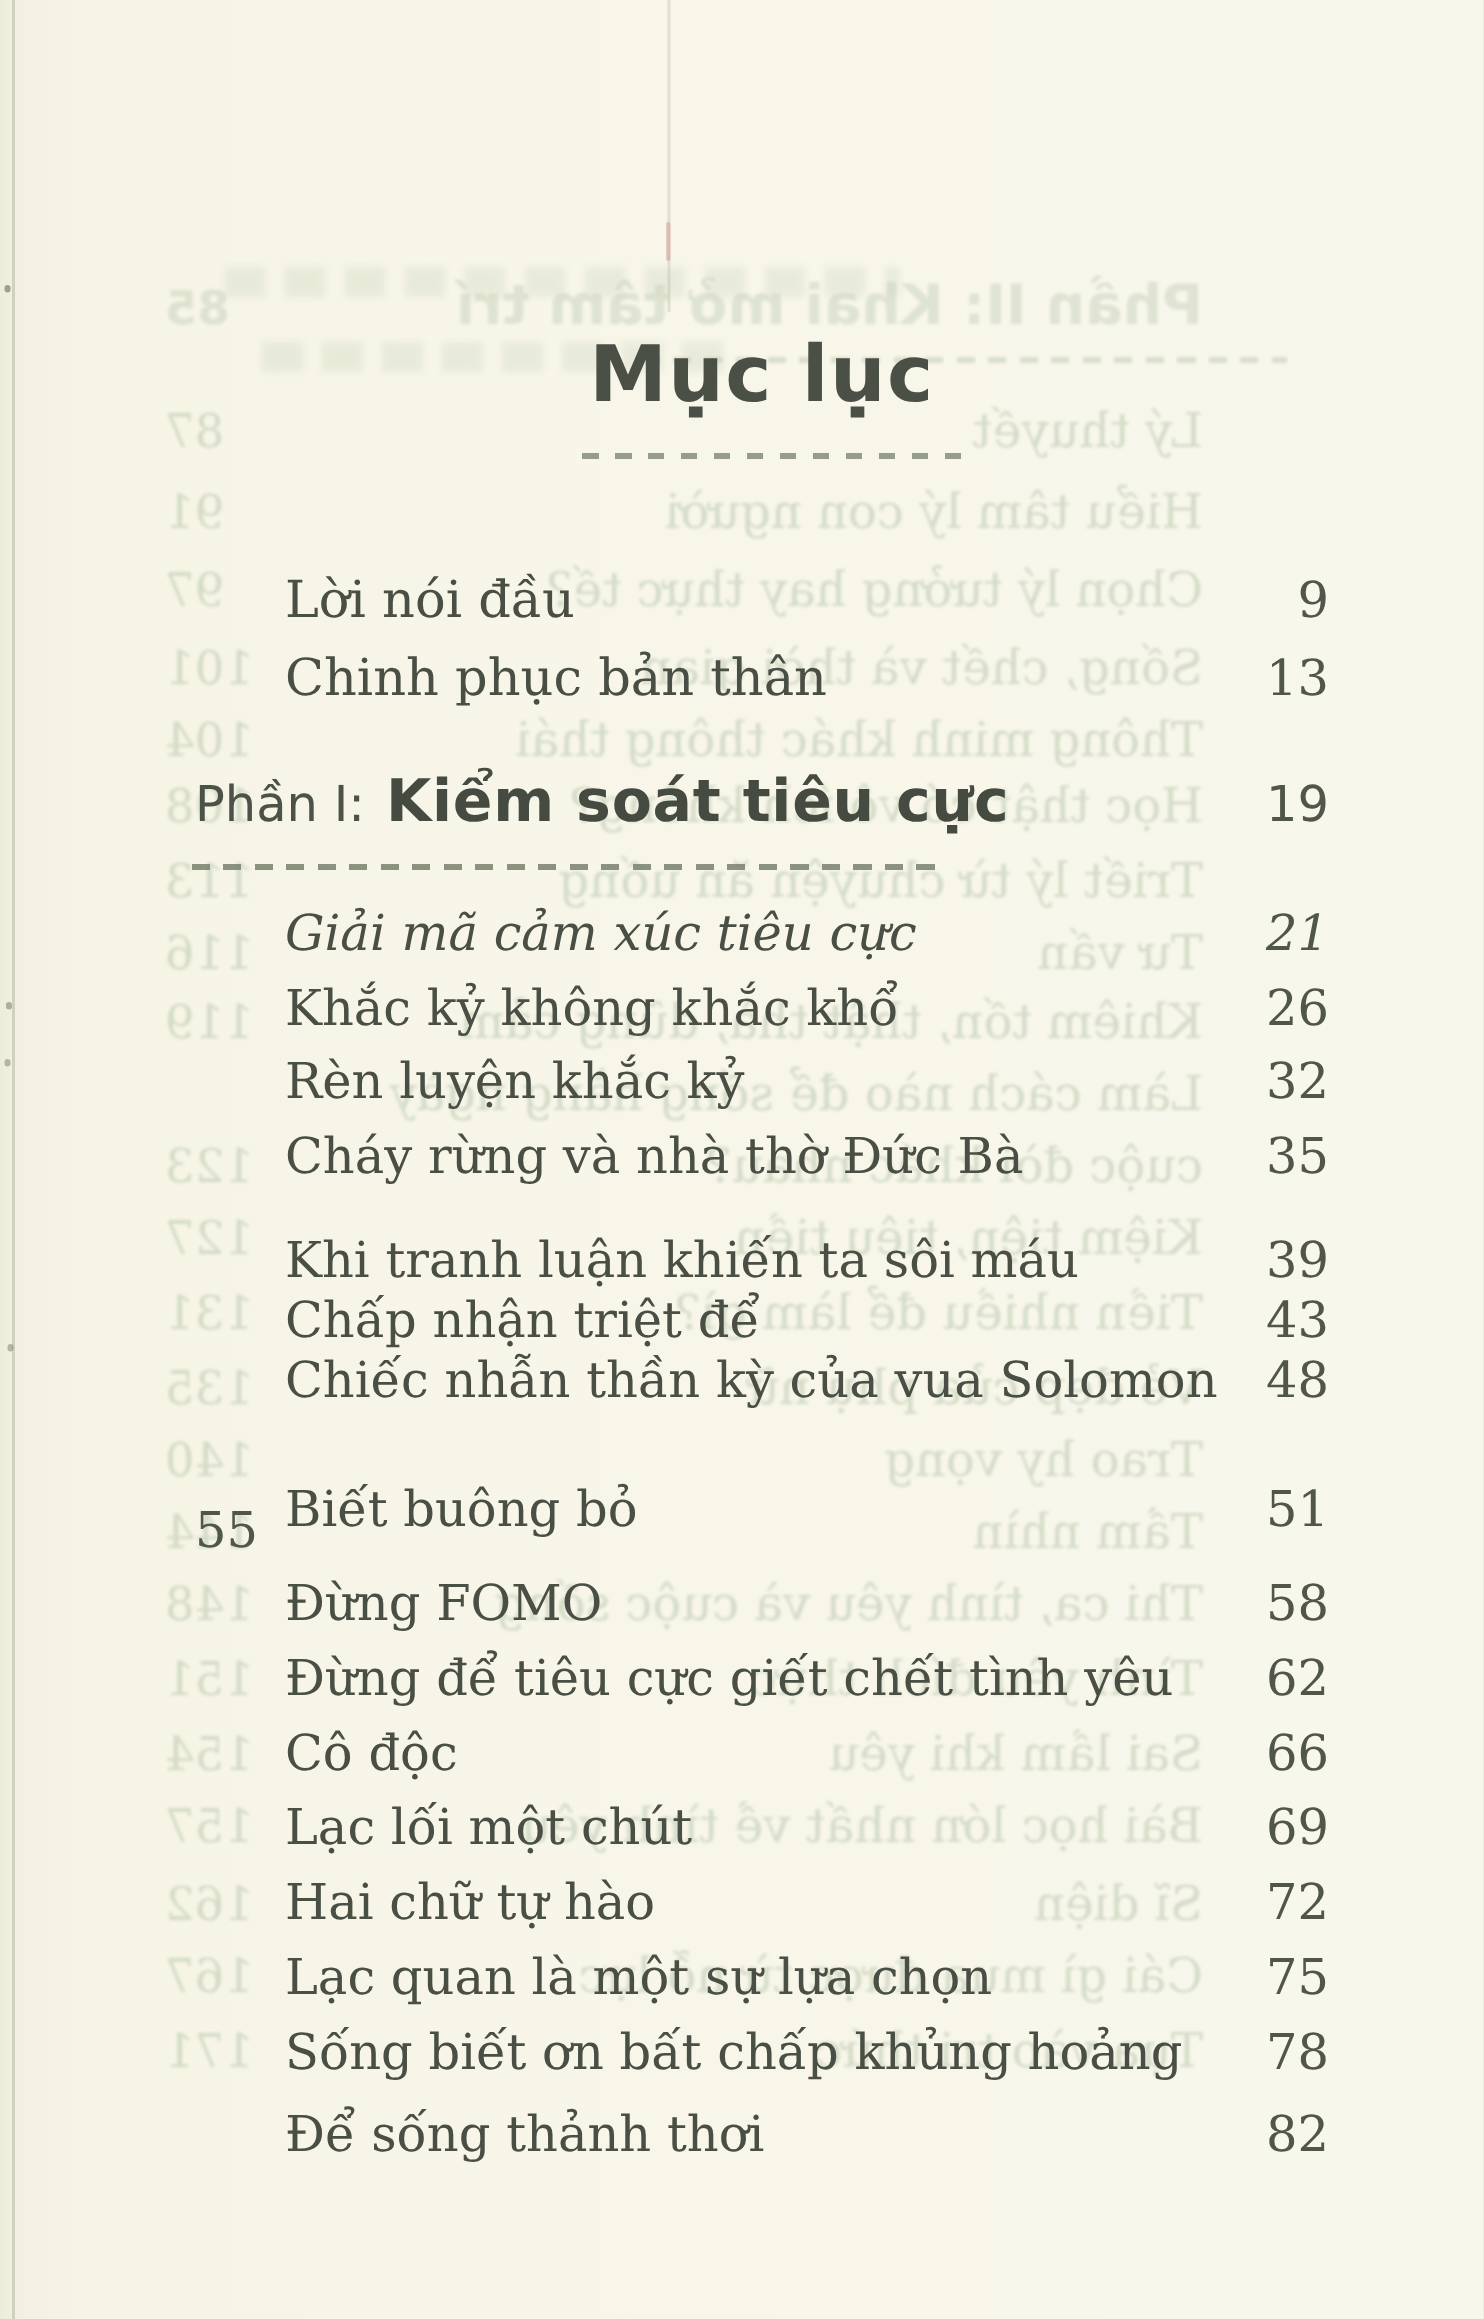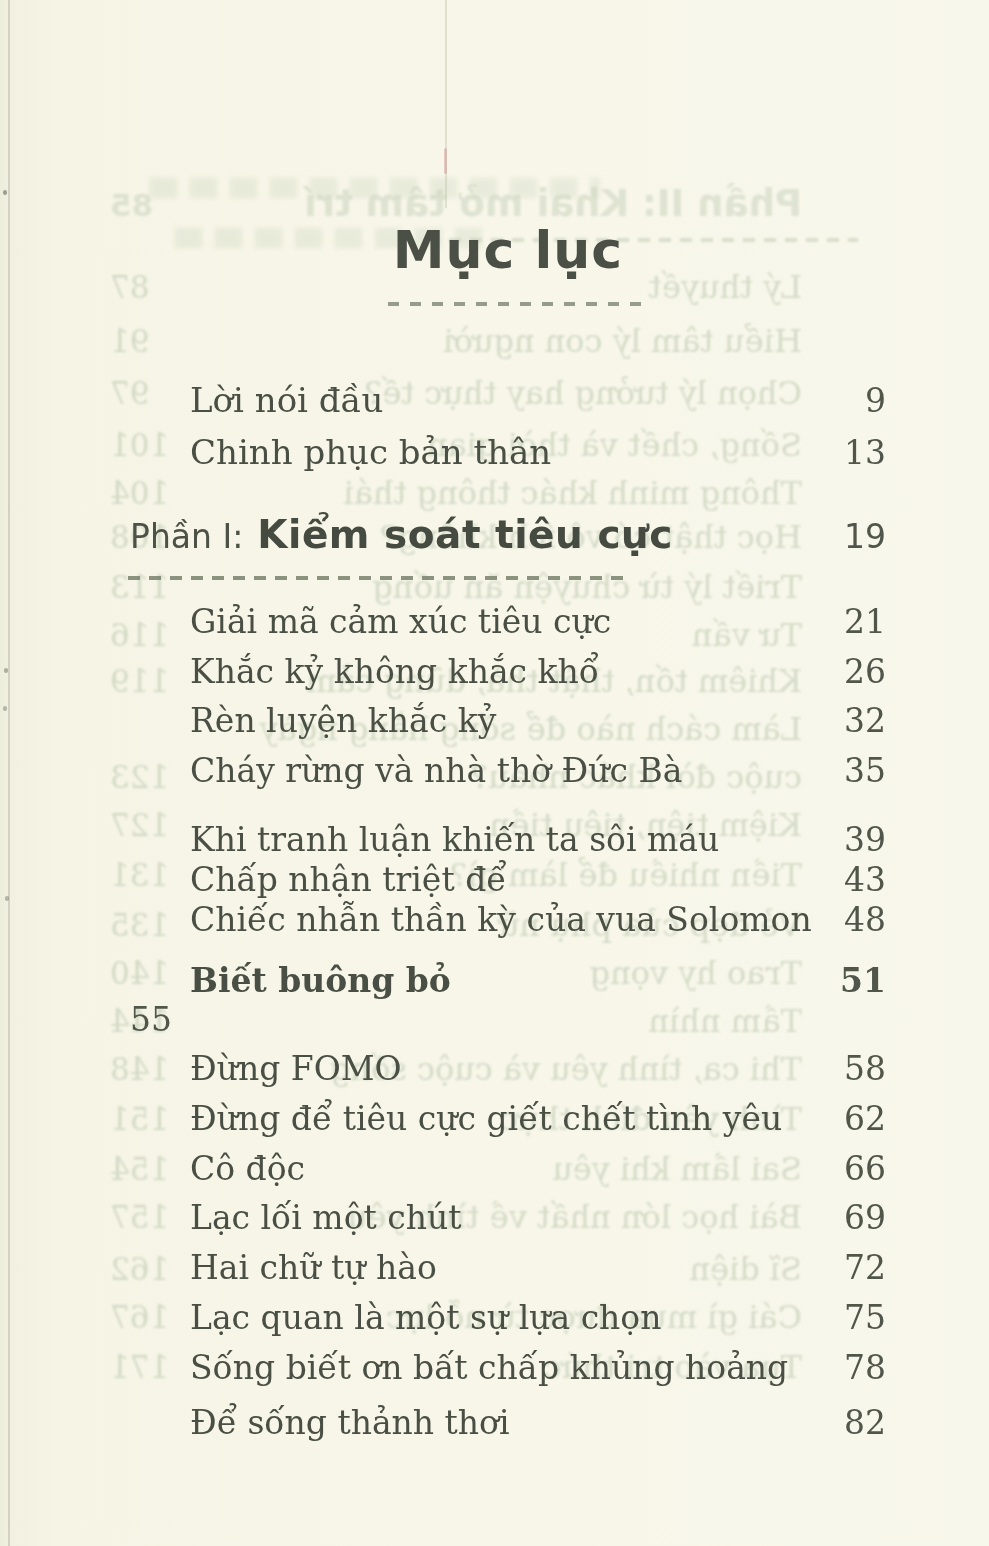--- a/index.html
+++ b/index.html
@@ -186,7 +186,7 @@
   <div class="section-dash"></div>
 
   <div id="entry-rows">
-      <div class="toc-row entry" style="top: 602px;">
+      <div class="toc-row entry" style="top: 602px; font-style: italic;">
         <span class="lbl">Giải mã cảm xúc tiêu cực</span>
         <span class="num">21</span>
       </div>

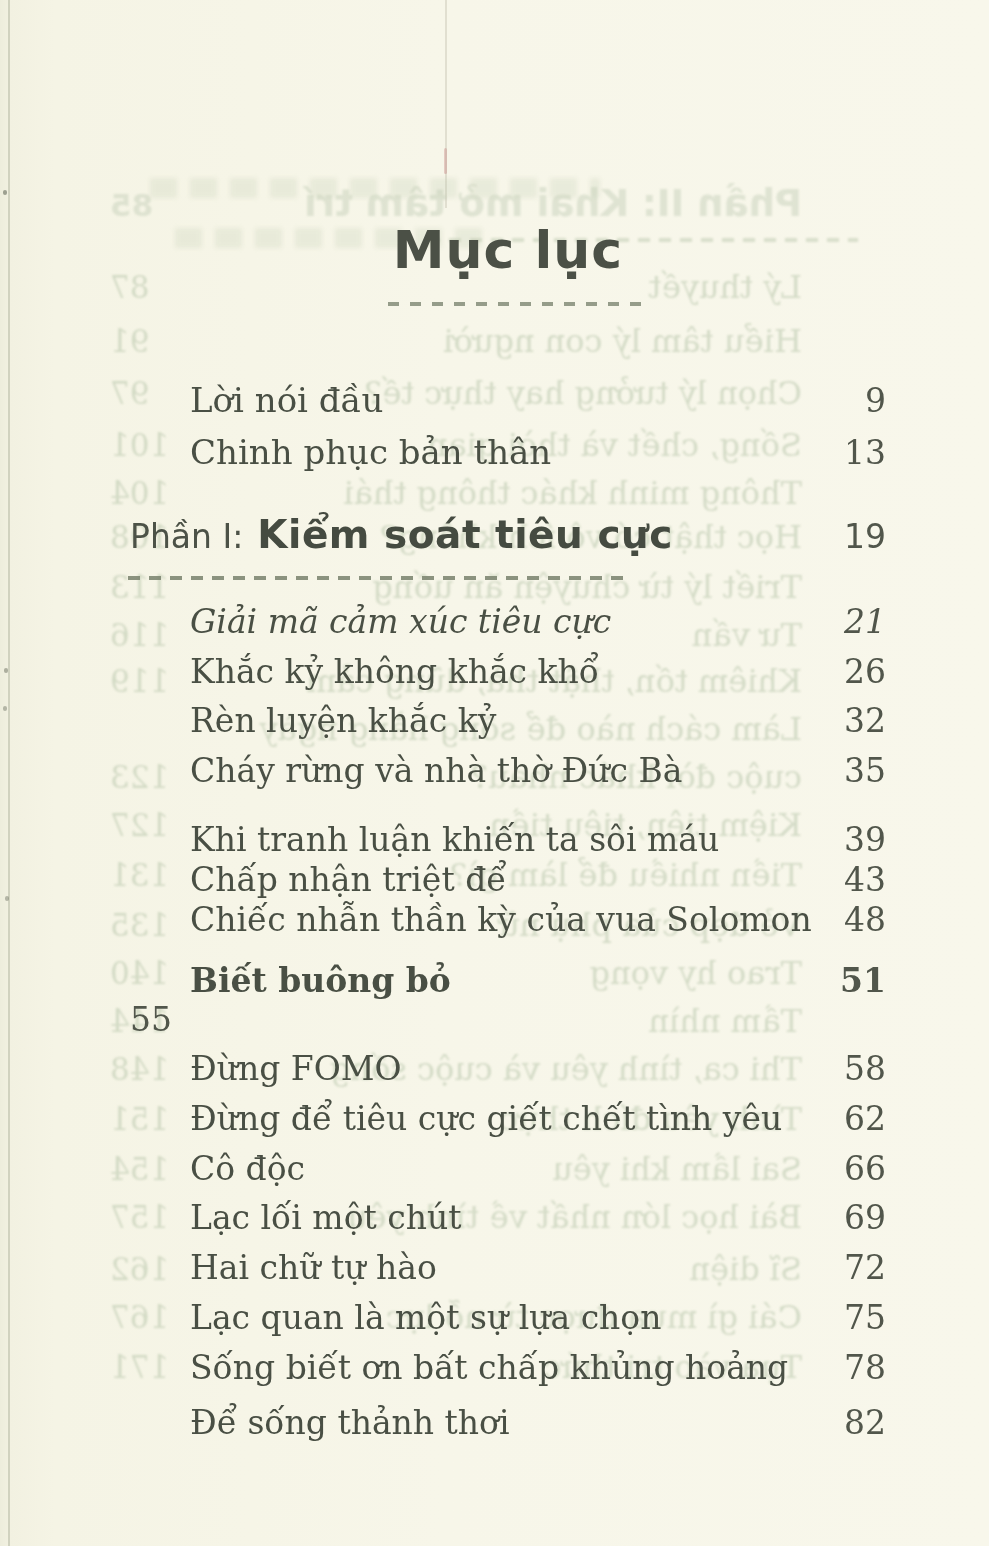--- a/index.html
+++ b/index.html
@@ -214,7 +214,7 @@
         <span class="lbl">Chiếc nhẫn thần kỳ của vua Solomon</span>
         <span class="num">48</span>
       </div>
-      <div class="toc-row entry" style="top: 961px; font-weight: bold;">
+      <div class="toc-row entry" style="top: 986px;">
         <span class="lbl">Biết buông bỏ</span>
         <span class="num">51</span>
       </div>

